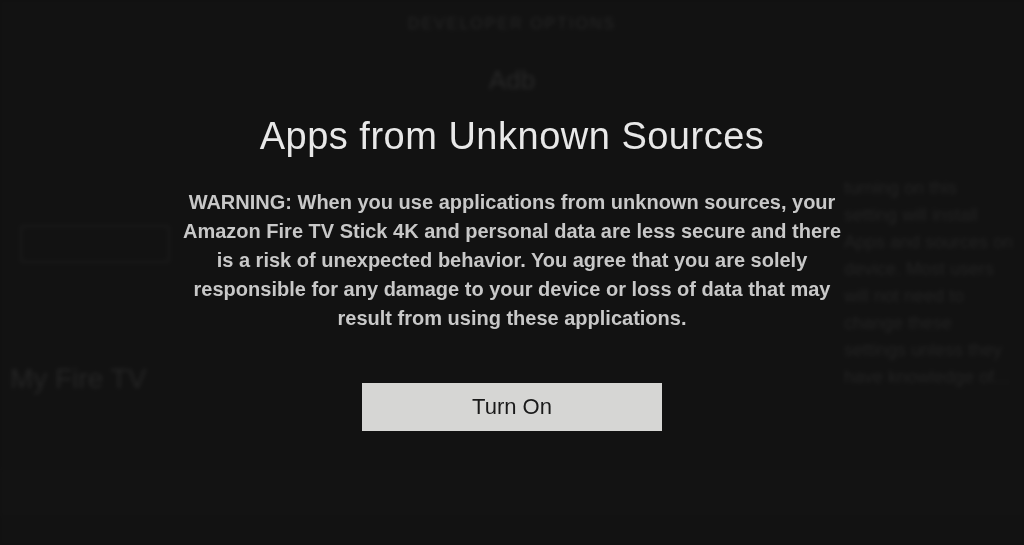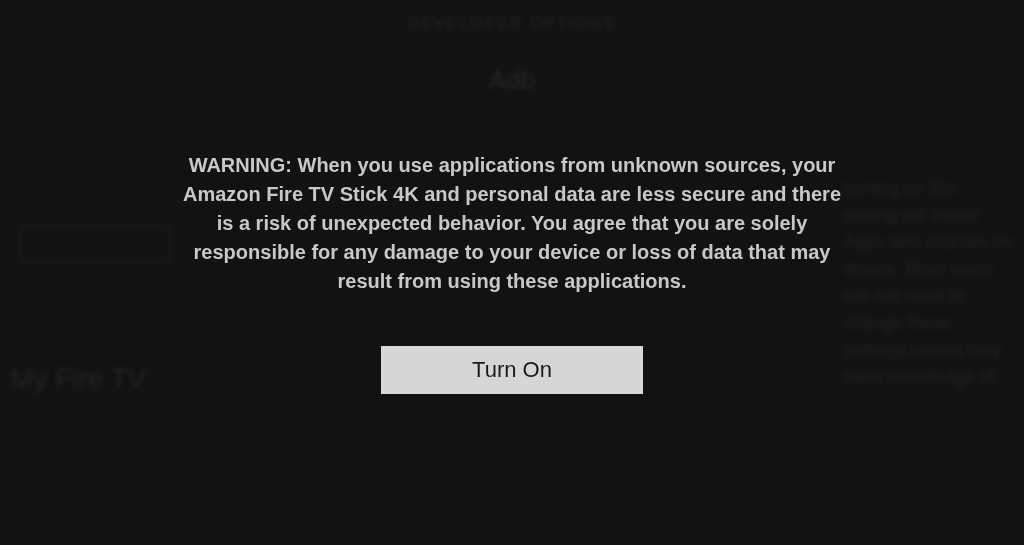--- a/index.html
+++ b/index.html
@@ -165,6 +165,7 @@
 
 <div class="overlay">
   <div class="dialog">
+    <h1 class="dialog-title">Apps from Unknown Sources</h1>
     <p class="dialog-body">WARNING: When you use applications from unknown sources, your Amazon Fire TV Stick 4K and personal data are less secure and there is a risk of unexpected behavior. You agree that you are solely responsible for any damage to your device or loss of data that may result from using these applications.</p>
     <div class="button-row">
       <button class="btn btn-primary">Turn On</button>

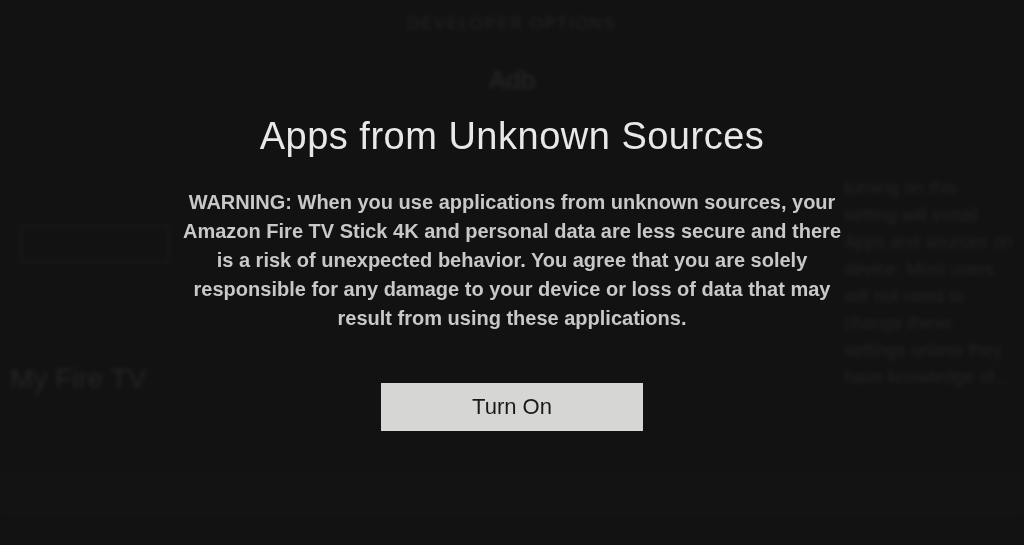--- a/index.html
+++ b/index.html
@@ -130,7 +130,7 @@
     }
 
     .btn {
-      width: 262px;
+      width: 300px;
       height: 48px;
       display: flex;
       align-items: center;

